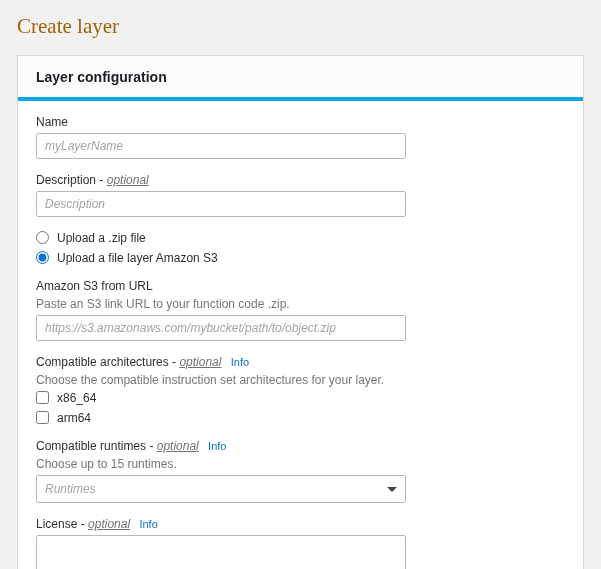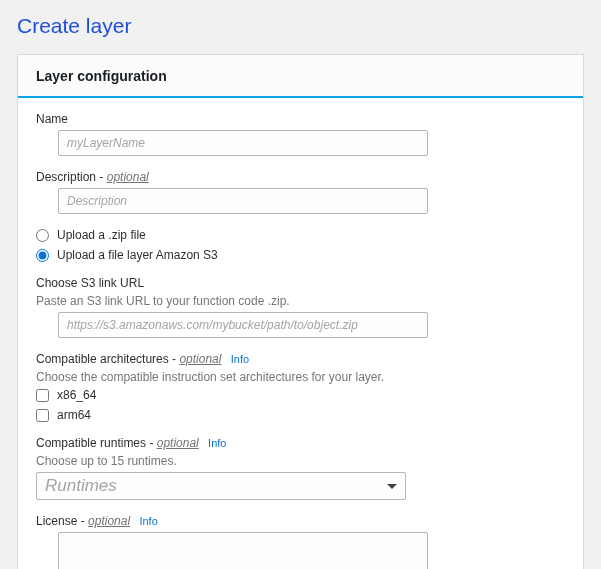--- a/index.html
+++ b/index.html
@@ -15,8 +15,9 @@
   h1.page-title {
     font-size: 21px;
     font-weight: 400;
-    color: #1d4ed8;
+    color: #a16207;
     margin-bottom: 16px;
+    font-family: Liberation Serif, serif;
   }
   .panel {
     background: #fdfdfd;

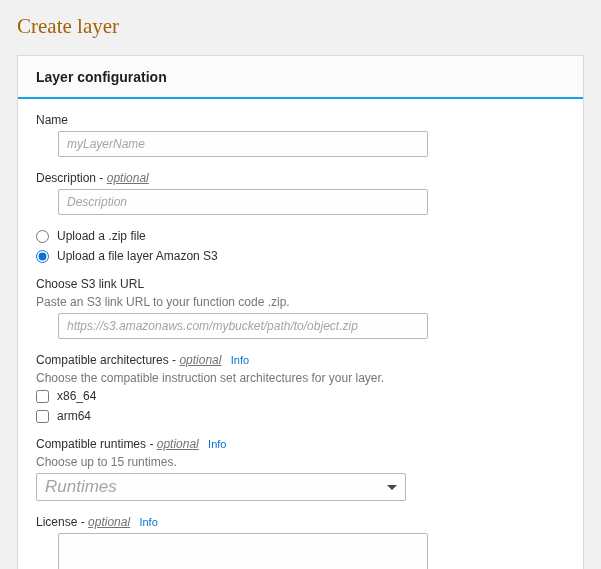--- a/index.html
+++ b/index.html
@@ -26,7 +26,7 @@
   }
   .panel-header {
     padding: 13px 18px 12px 18px;
-    border-bottom: 2px solid #0ea5e9;
+    border-bottom: 4px solid #0ea5e9;
     background: #fbfbfb;
     font-size: 14px;
     font-weight: 700;

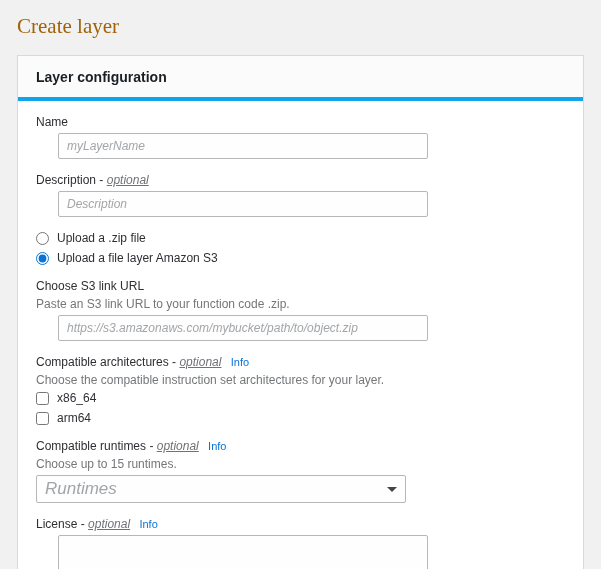--- a/index.html
+++ b/index.html
@@ -55,7 +55,6 @@
     color: #16191f;
     border-radius: 2px;
     font-family: inherit;
-    margin-left: 22px;
   }
   textarea.text-area { width: 370px; height: 60px; resize: both; }
   input.text-input::placeholder, textarea.text-area::placeholder {

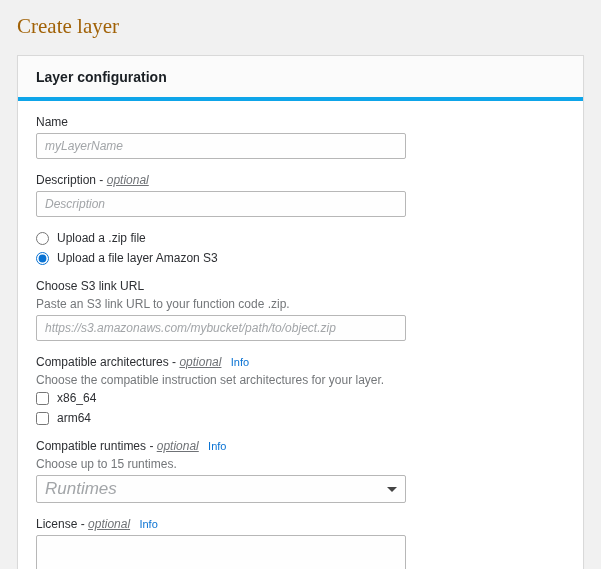--- a/index.html
+++ b/index.html
@@ -63,7 +63,7 @@
   }
   .radio-row, .check-row {
     display: flex;
-    align-items: center;
+    align-items: flex-start;
     gap: 8px;
     margin-bottom: 6px;
     font-size: 12px;

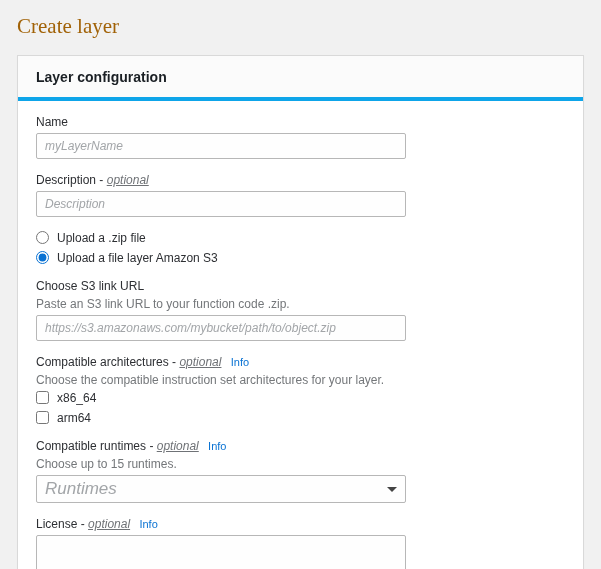--- a/index.html
+++ b/index.html
@@ -140,7 +140,7 @@
     </div>
 
     <div class="field">
-      <label class="field-label">Choose S3 link URL</label>
+      <label class="field-label">Amazon S3 from URL</label>
       <div class="help-text">Paste an S3 link URL to your function code .zip.</div>
       <input type="text" class="text-input" placeholder="https://s3.amazonaws.com/mybucket/path/to/object.zip" style="">
     </div>

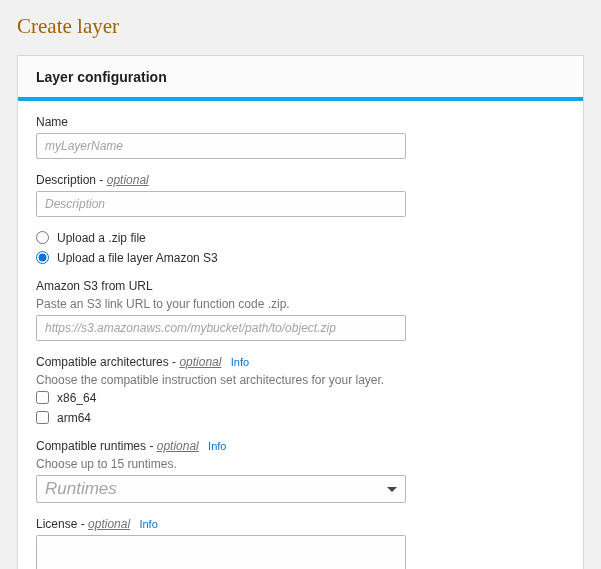--- a/index.html
+++ b/index.html
@@ -88,7 +88,7 @@
     border: 1px solid #b7b7b7;
     height: 28px;
     padding: 5px 8px;
-    font-size: 17px;
+    font-size: 12px;
     color: #a2a5a8;
     font-style: italic;
     background: #fefefe;

